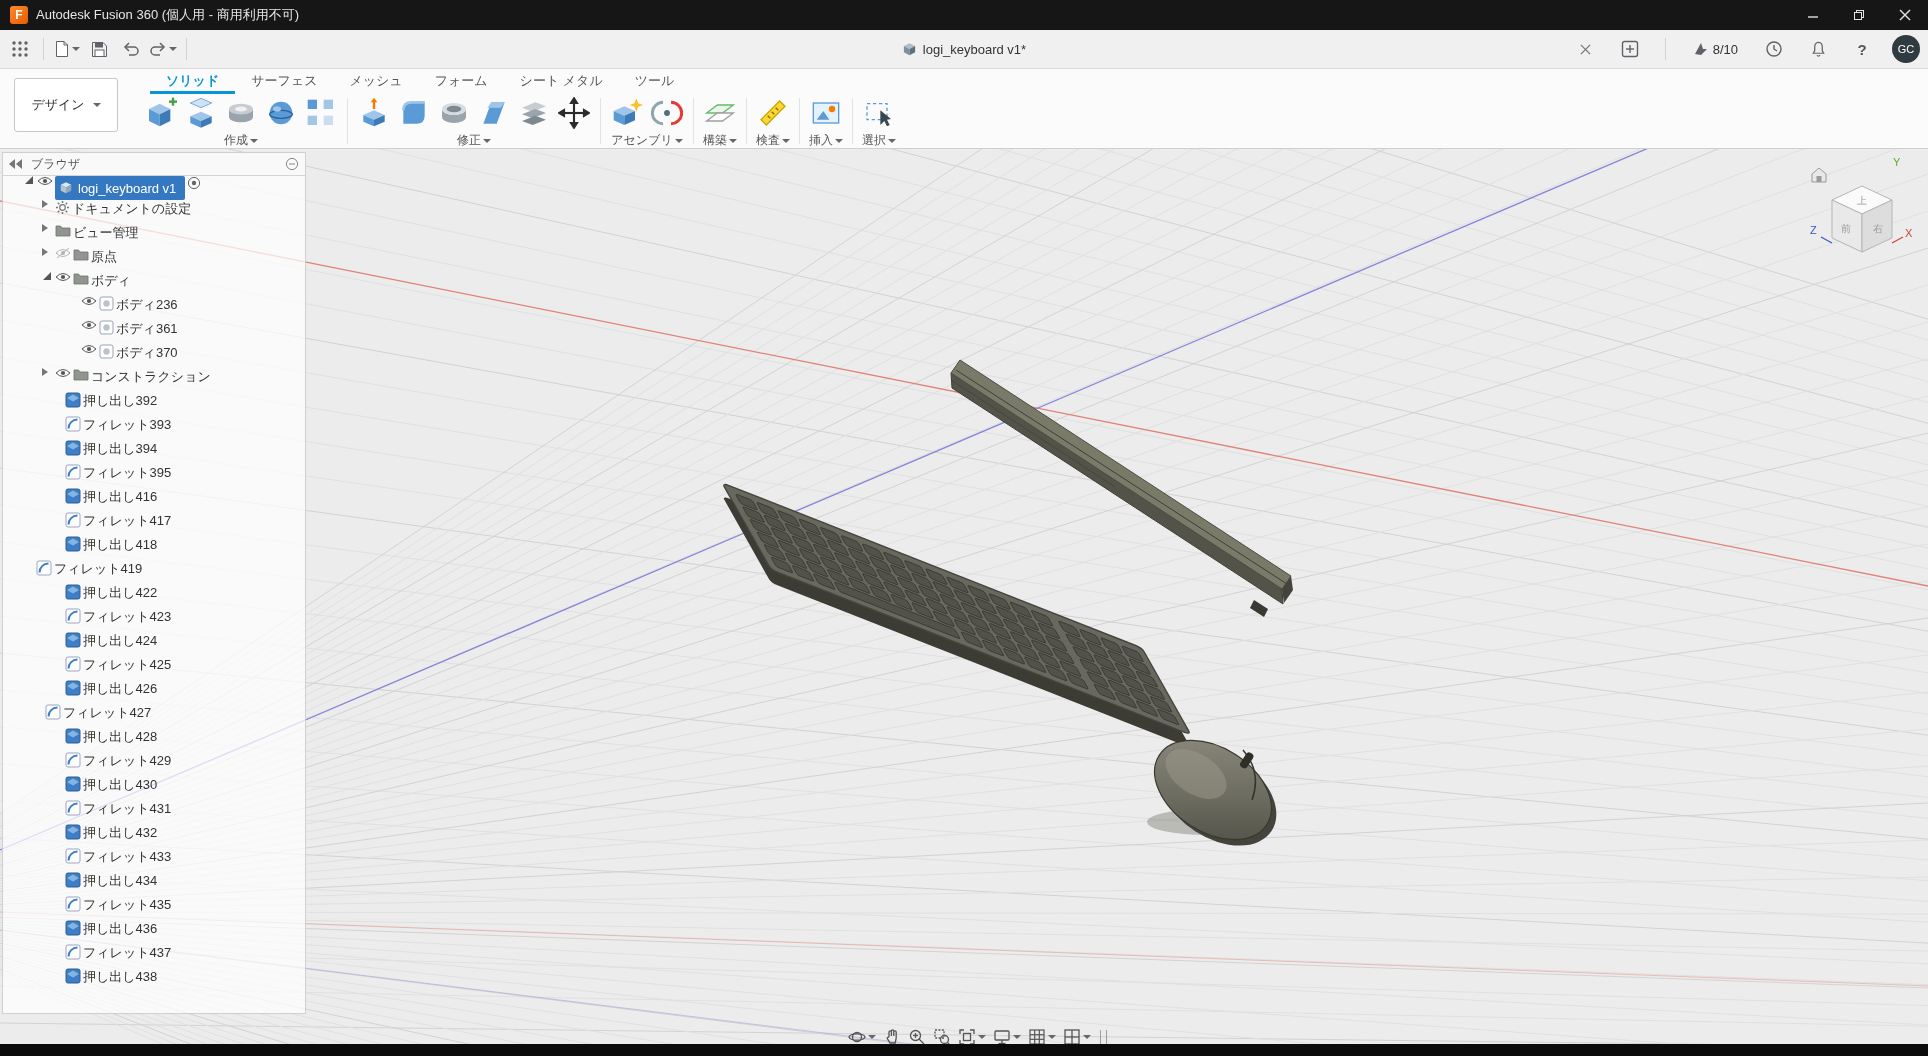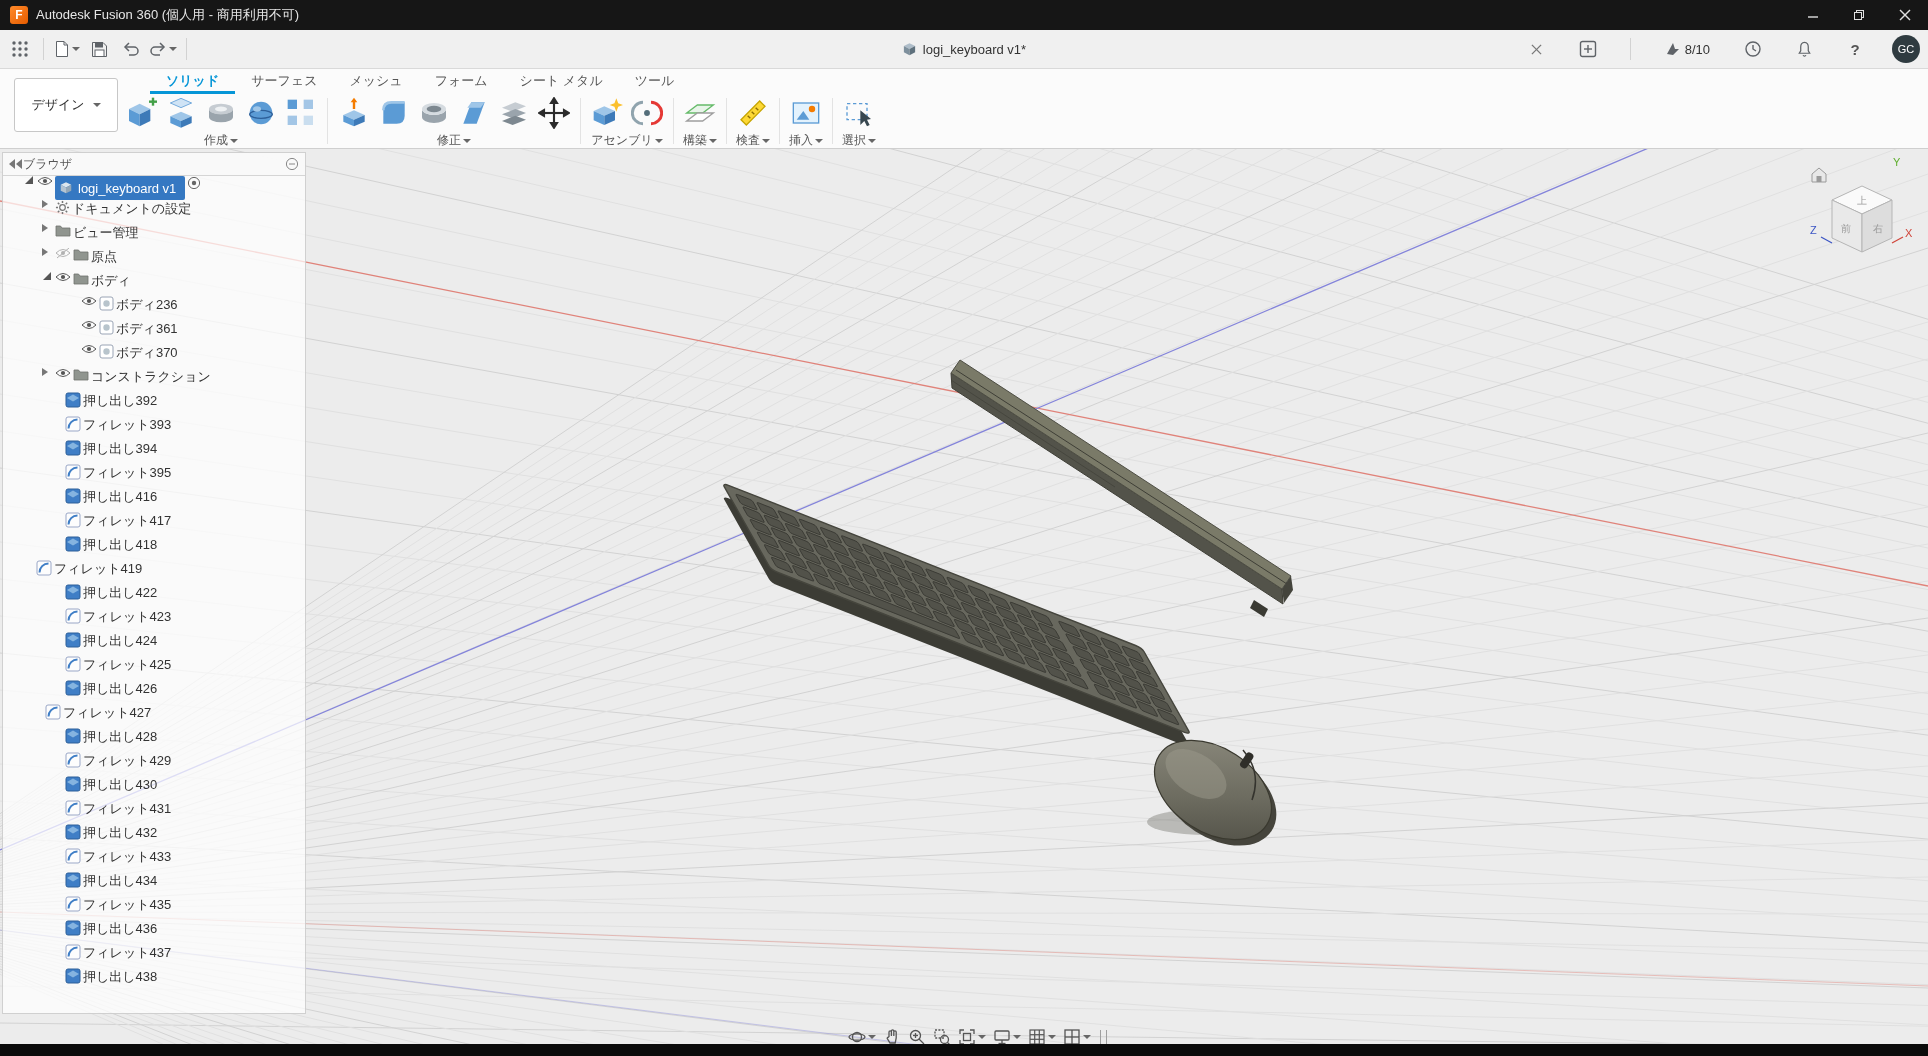--- a/index.html
+++ b/index.html
@@ -23,7 +23,7 @@
   .qsep{width:1px;height:22px;background:#d2d2d2;margin:0 5px;}
   .dt{width:0;height:0;border:4px solid transparent;border-top-color:#666;margin-top:4px;margin-left:2px;}
   .qat-center{position:absolute;left:0;right:0;top:0;height:38px;display:flex;align-items:center;justify-content:center;gap:6px;font-size:13px;color:#333;}
-  .qat-right{position:absolute;right:8px;top:0;height:38px;display:flex;align-items:center;gap:23px;}
+  .qat-right{position:absolute;right:8px;top:0;height:38px;display:flex;align-items:center;gap:16px;}
   .jobs{display:flex;align-items:center;gap:4px;font-size:13px;color:#333;padding:3px 6px;border-radius:3px;}
   .avatar{width:28px;height:28px;border-radius:50%;background:#2f3b40;color:#fff;font-size:11px;display:flex;align-items:center;justify-content:center;}
   .help-circle{font-size:15px;color:#555;font-weight:bold;}

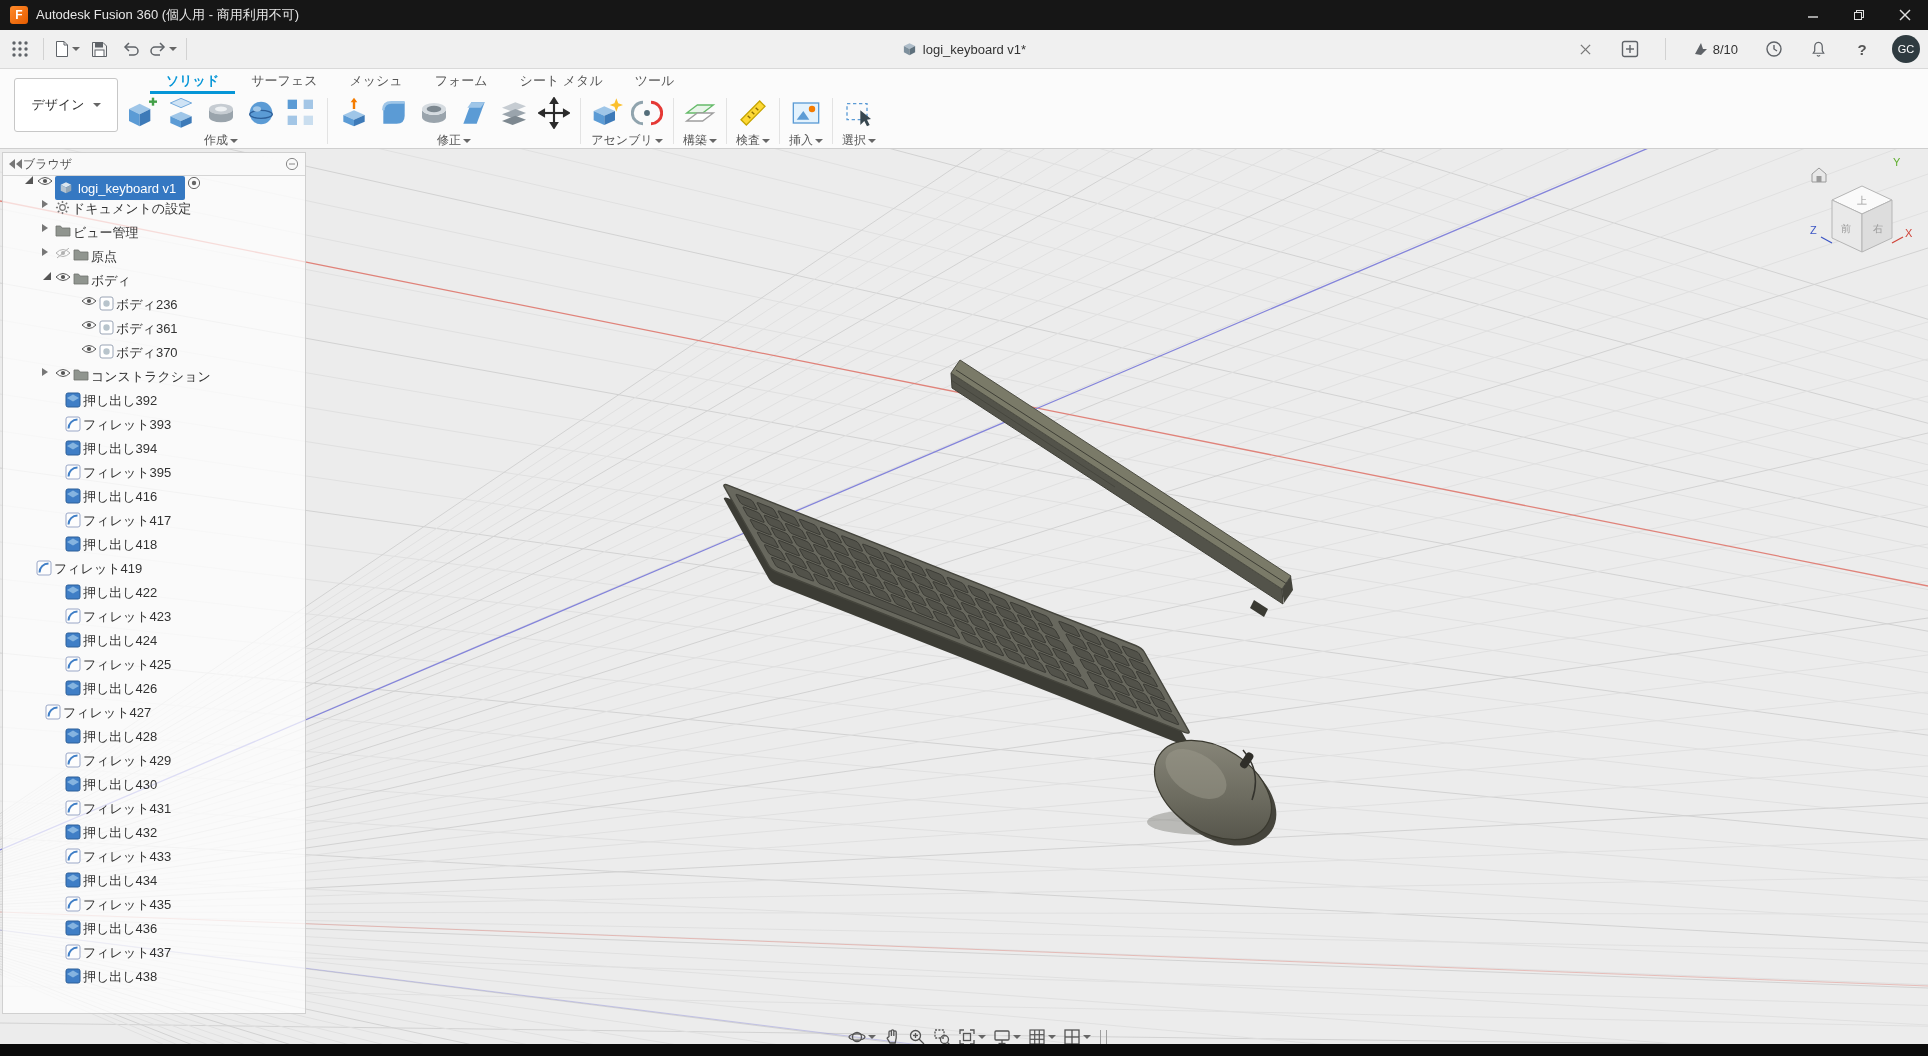--- a/index.html
+++ b/index.html
@@ -35,7 +35,7 @@
   .tab-row{position:absolute;left:150px;top:0;height:26px;display:flex;align-items:stretch;}
   .rtab{padding:4px 16px 0 16px;font-size:13px;color:#555;display:flex;align-items:flex-start;justify-content:center;}
   .rtab.active{color:#0696d7;box-shadow:inset 0 -3px 0 #0696d7;font-weight:bold;}
-  .tools-row{position:absolute;left:124px;top:26px;height:54px;display:flex;align-items:stretch;}
+  .tools-row{position:absolute;left:144px;top:26px;height:54px;display:flex;align-items:stretch;}
   .rgroup{display:flex;flex-direction:column;align-items:center;justify-content:flex-start;padding-top:2px;}
   .ricons{display:flex;gap:6px;height:36px;align-items:center;}
   .ribtn{width:34px;height:34px;display:flex;align-items:center;justify-content:center;border-radius:2px;}

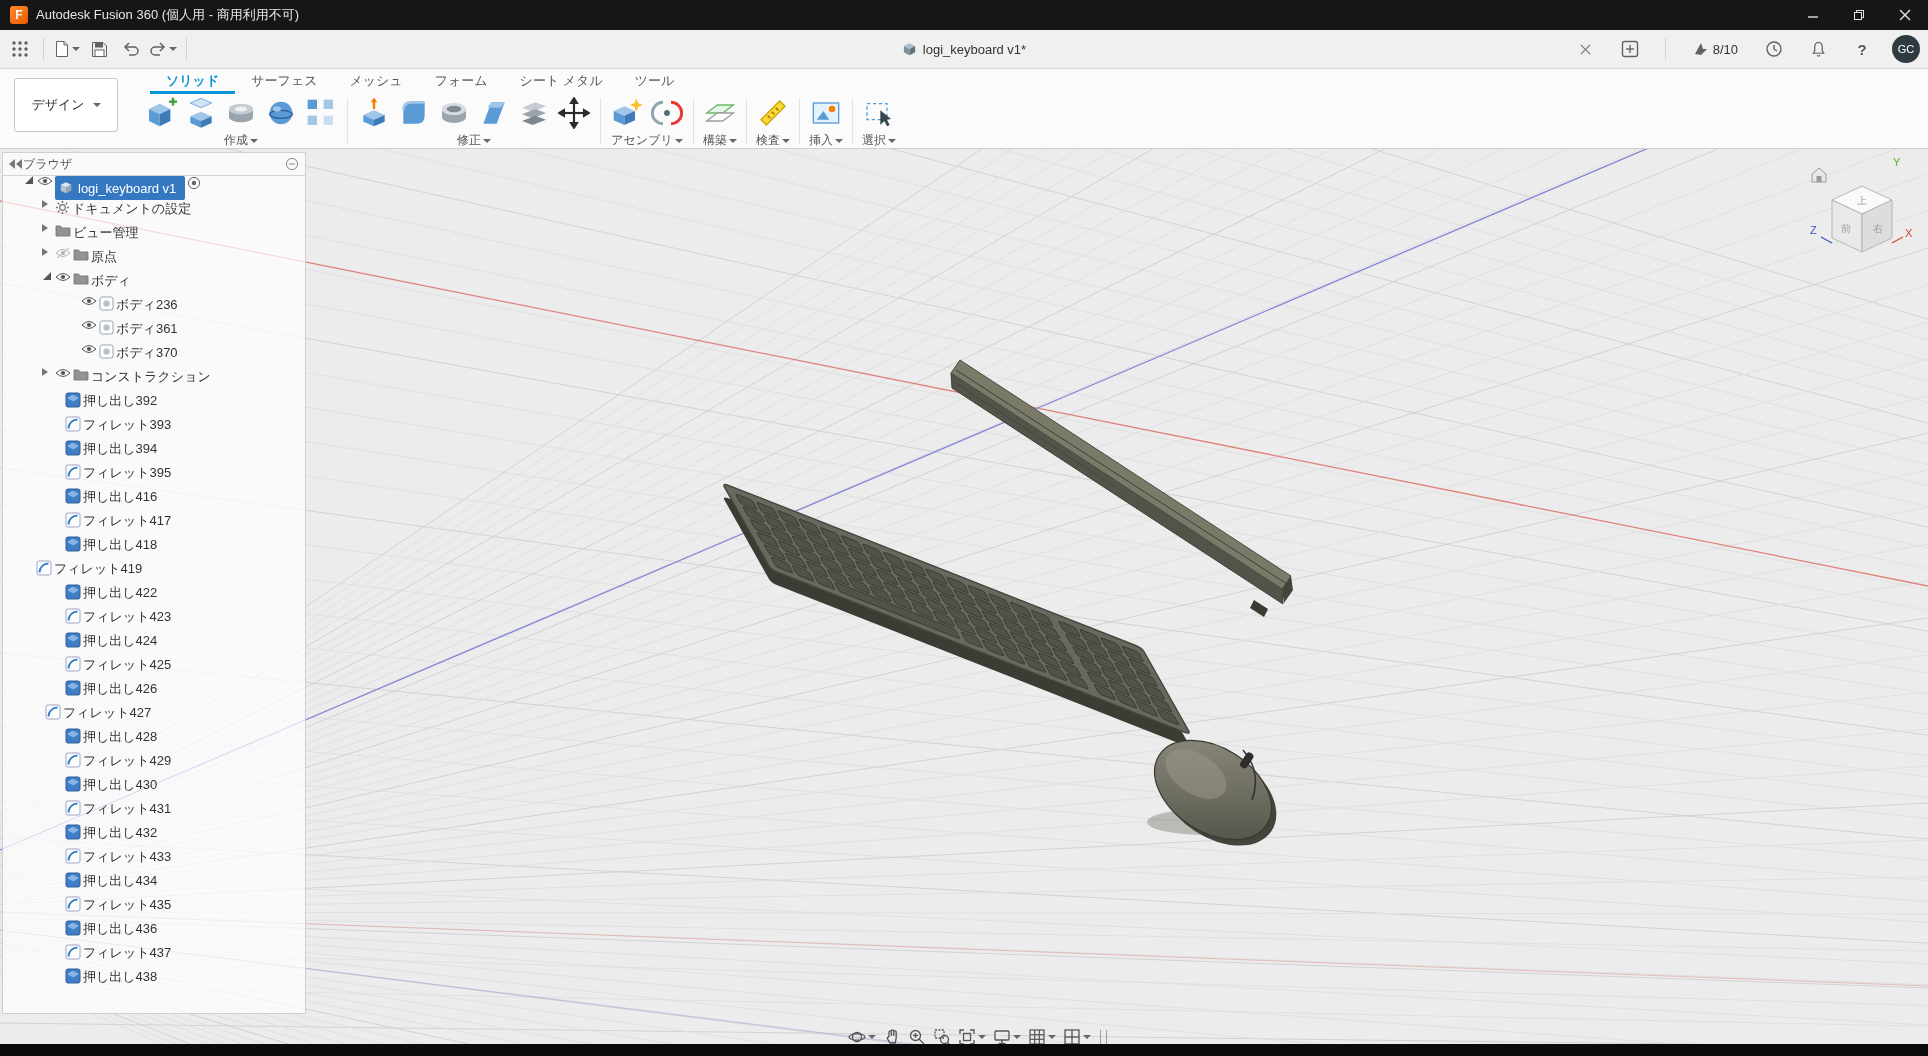--- a/index.html
+++ b/index.html
@@ -704,7 +704,7 @@
         <polygon points="6,0 6,10 0,5"></polygon>
           <polygon points="13,0 13,10 7,5"></polygon>
       </svg>
-      <span style="">ブラウザ</span>
+      <span style="margin-left:8px">ブラウザ</span>
       <span class="sp"></span>
       <svg width="14" height="14" viewBox="0 0 14 14" fill="none" stroke="#888">
         <circle cx="7" cy="7" r="5.6"></circle>

